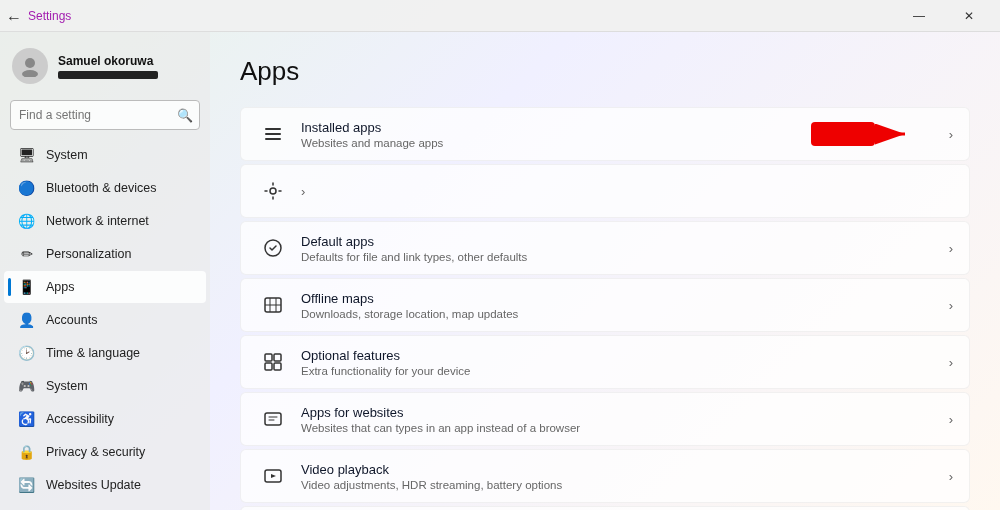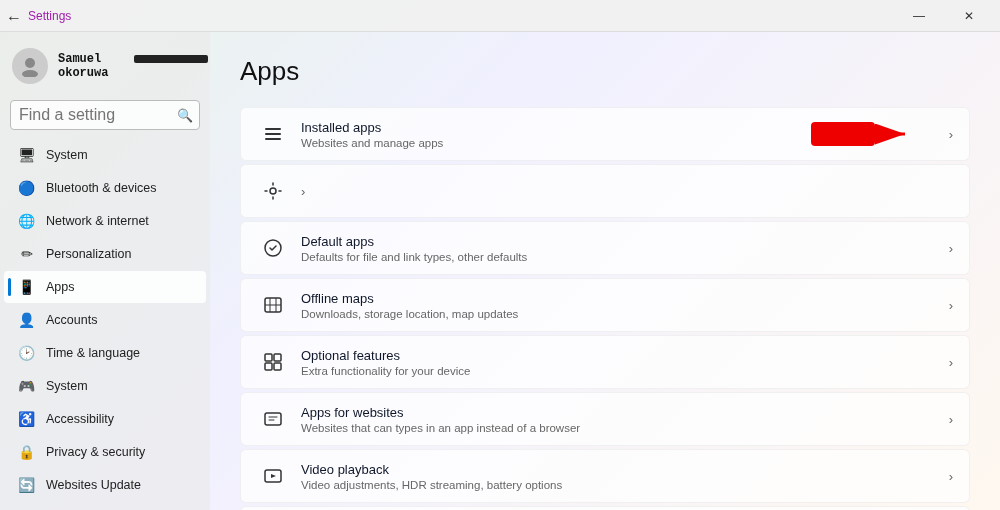--- a/index.html
+++ b/index.html
@@ -87,8 +87,7 @@
     }
     .user-info {
       display: flex;
-      flex-direction: row;
-      font-family: Liberation Mono, monospace;
+      flex-direction: column;
     }
     .user-name {
       font-size: 12px;

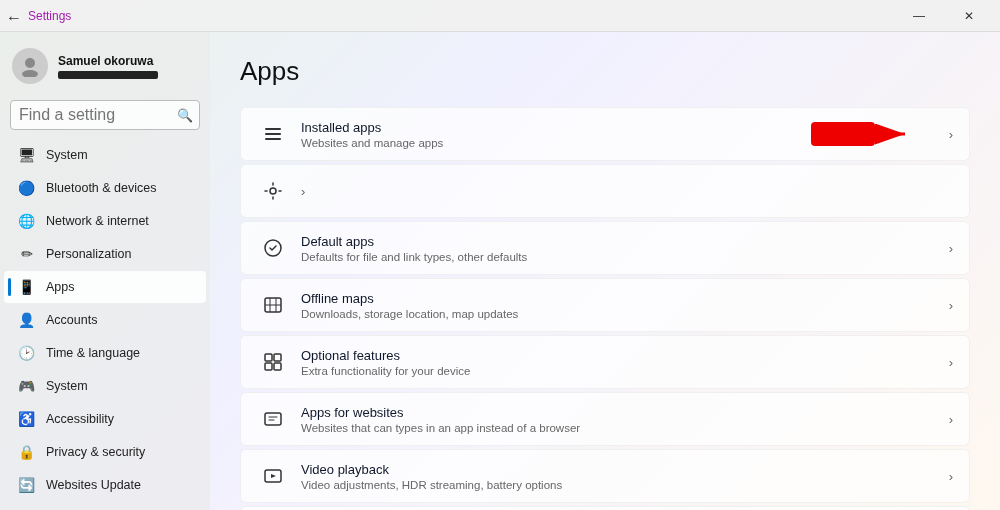--- a/index.html
+++ b/index.html
@@ -112,7 +112,7 @@
       border: 1px solid #bbb;
       border-radius: 4px;
       padding: 0 28px 0 8px;
-      font-size: 16px;
+      font-size: 12px;
       background: rgba(255,255,255,0.8);
       outline: none;
       color: #555;

